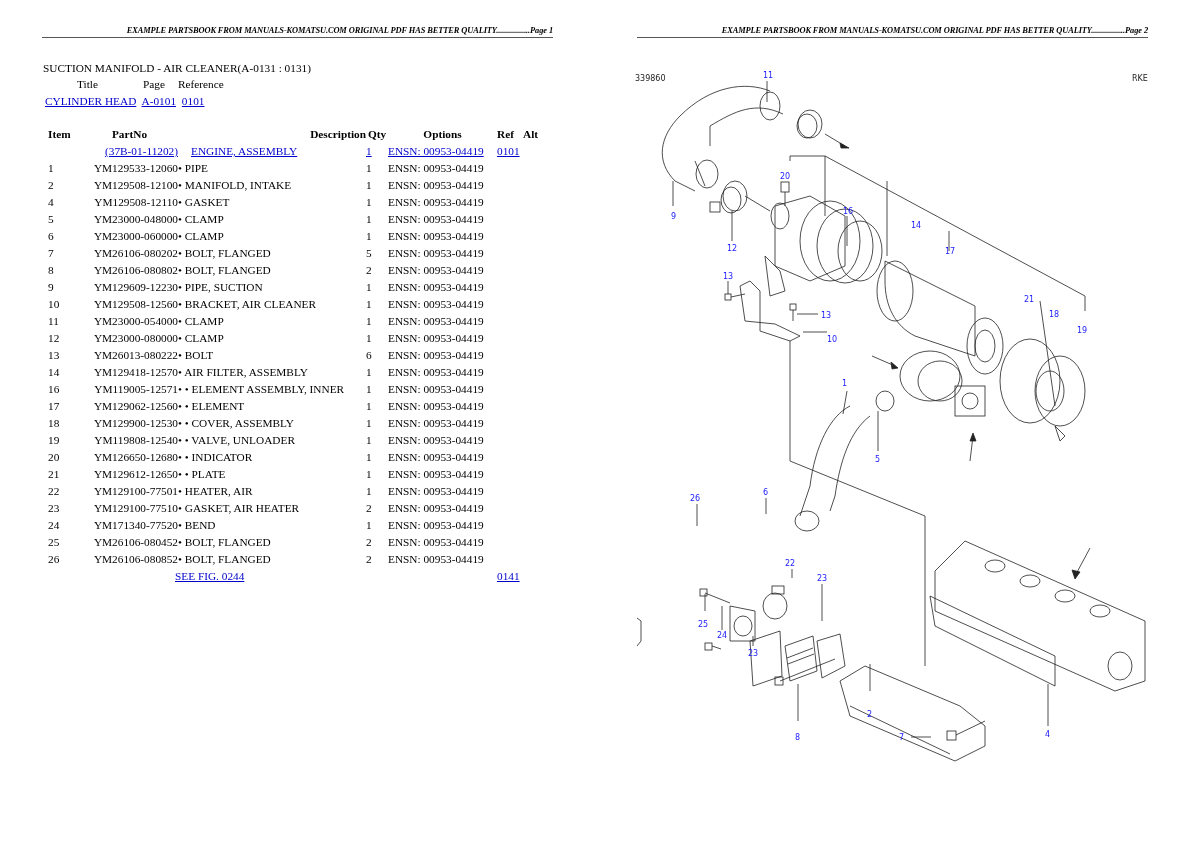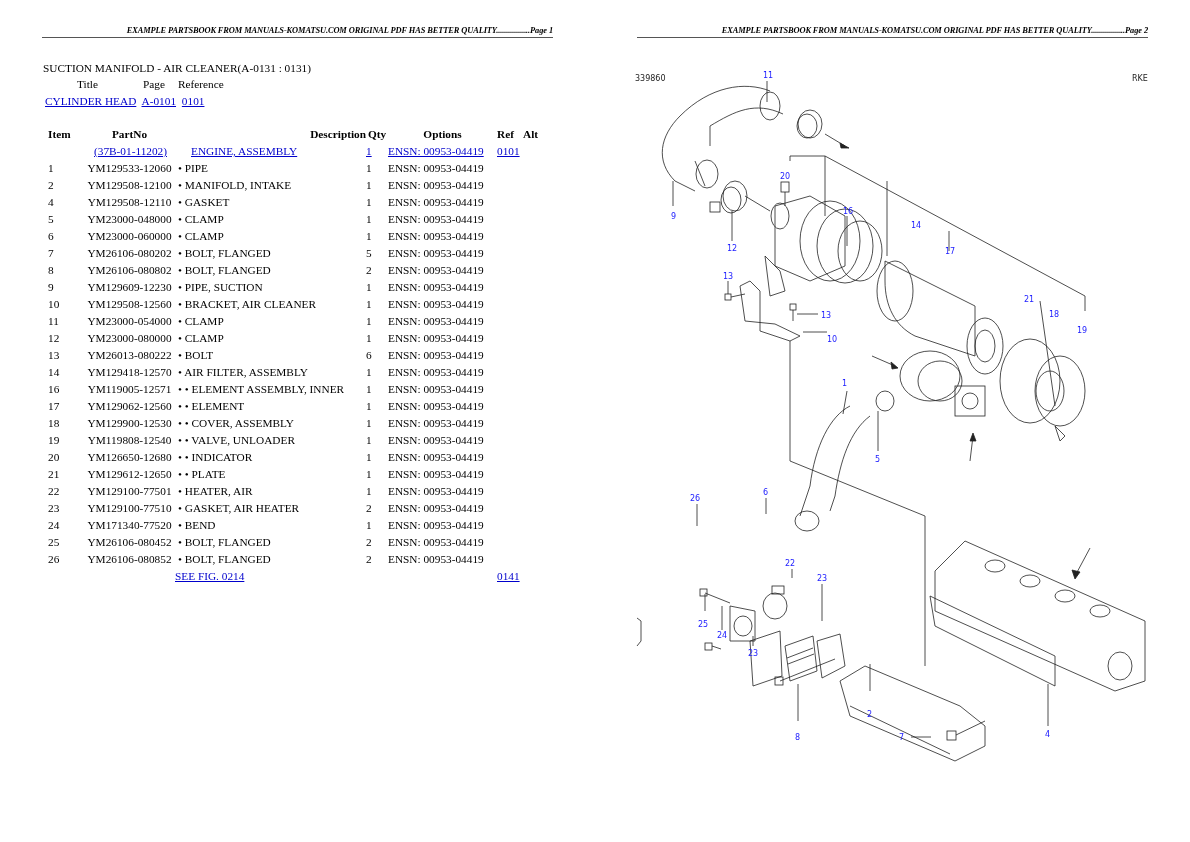--- a/index.html
+++ b/index.html
@@ -24,7 +24,7 @@
   table.parts td, table.parts th { padding: 0; height: 17px; line-height: 17px; white-space: nowrap; vertical-align: middle; }
   table.parts th { font-weight: bold; }
   .c-item { width: 33px; text-align: left; padding-left: 3px !important; }
-  .c-part { width: 95px; text-align: center; }
+  .c-part { width: 95px; text-align: right; }
   .c-desc { width: 175px; text-align: left; }
   .c-qty { width: 22px; text-align: left; }
   .c-opt { width: 109px; text-align: left; }

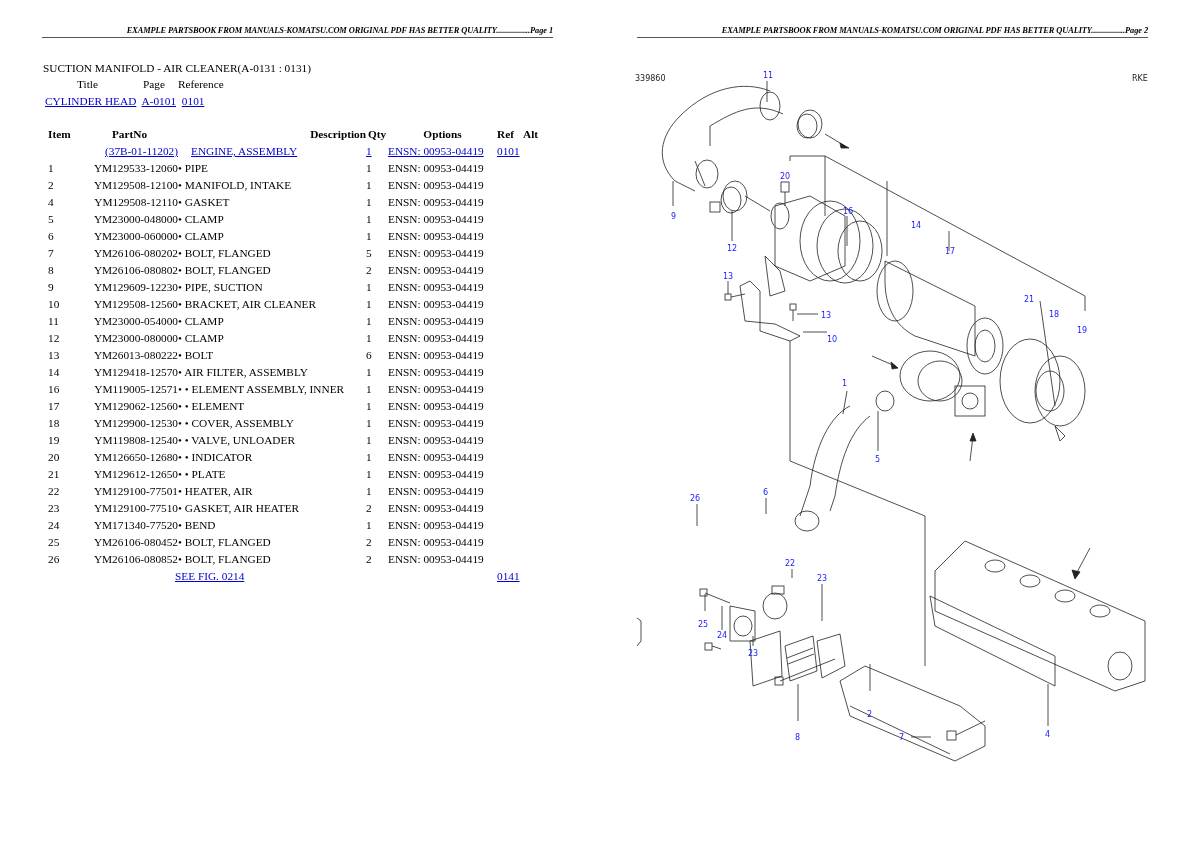--- a/index.html
+++ b/index.html
@@ -302,7 +302,7 @@
       <tr class="foot-row">
         <td class="c-item"></td>
         <td class="c-part"></td>
-        <td class="c-desc" style="padding-left:0"><a style="margin-left:-3px">SEE FIG. 0214</a></td>
+        <td class="c-desc" style="padding-left:0"><a style="margin-left:-3px">SEE FIG. 0244</a></td>
         <td class="c-qty"></td>
         <td class="c-opt"></td>
         <td class="c-ref"><a>0141</a></td>

